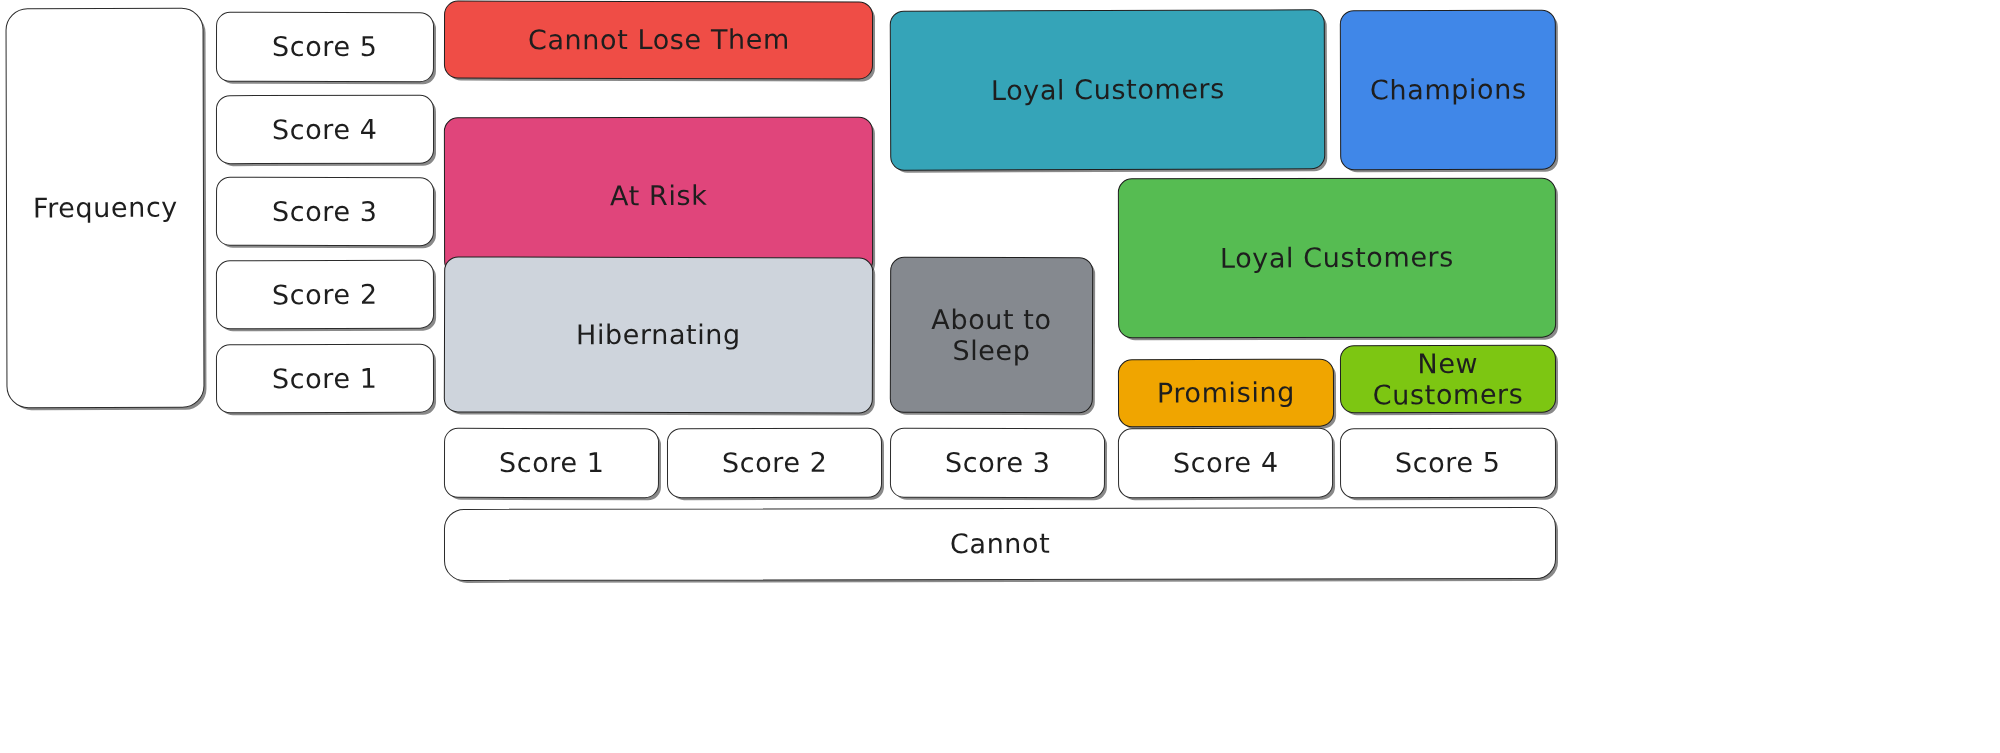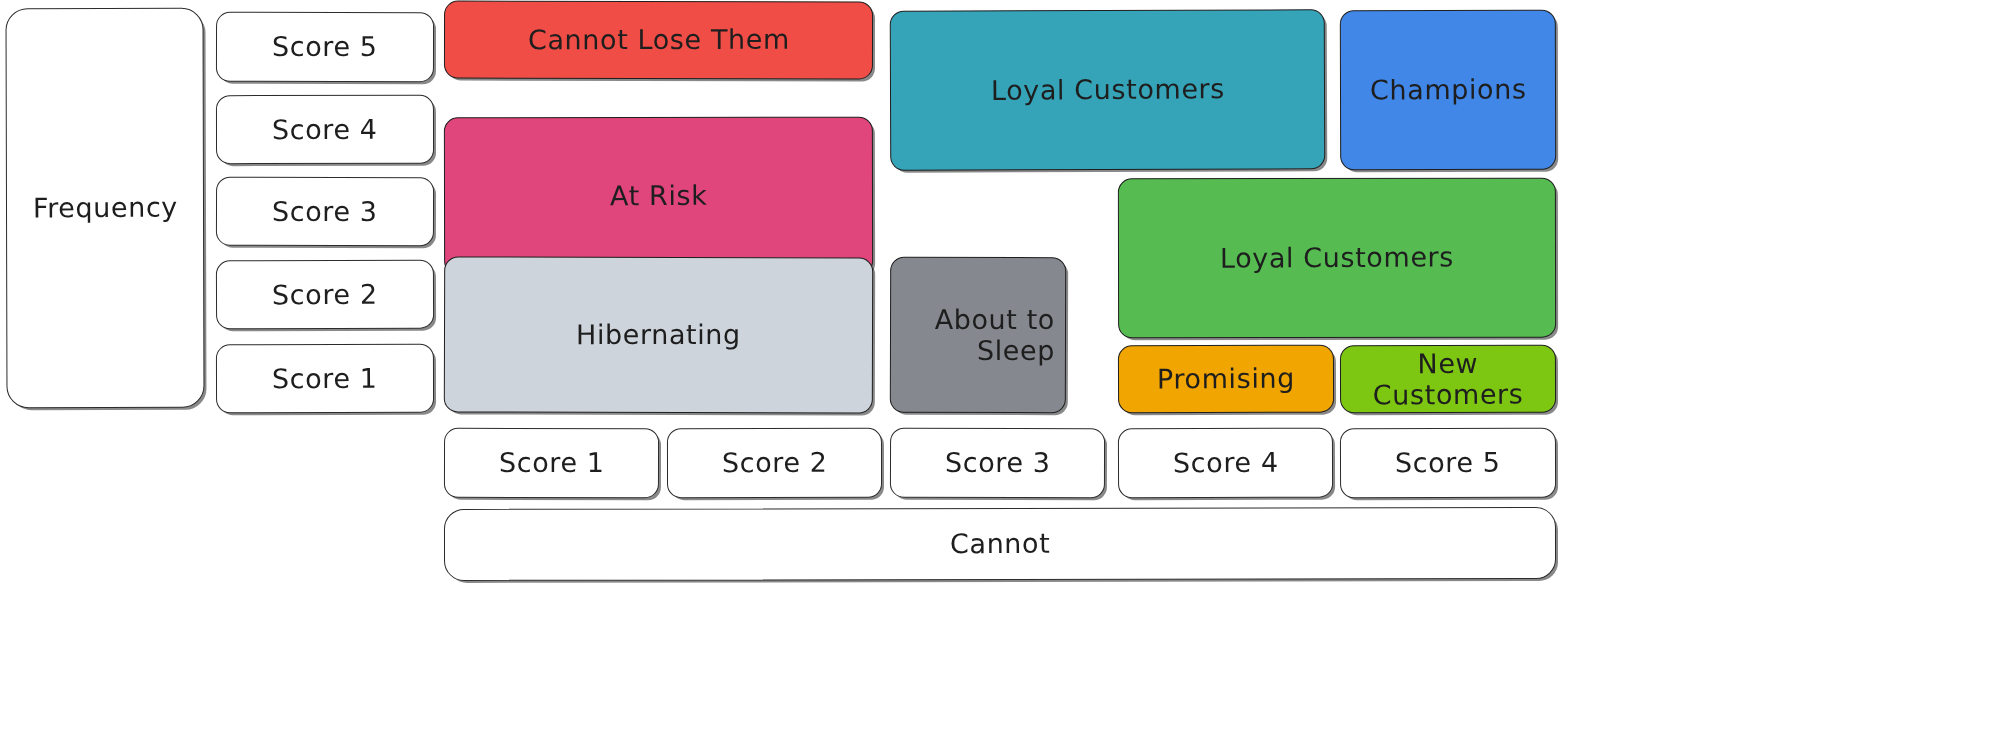--- a/index.html
+++ b/index.html
@@ -99,7 +99,7 @@
     <span>Loyal Customers</span>
   </div>
 
-  <div class="box filled j4" style="left:890px; top:257px; width:176px; height:156px; background:#85898f;text-align:right;">
+  <div class="box filled j4" style="left:890px; top:257px; width:203px; height:156px; background:#85898f;">
     <span>About to Sleep</span>
   </div>
 

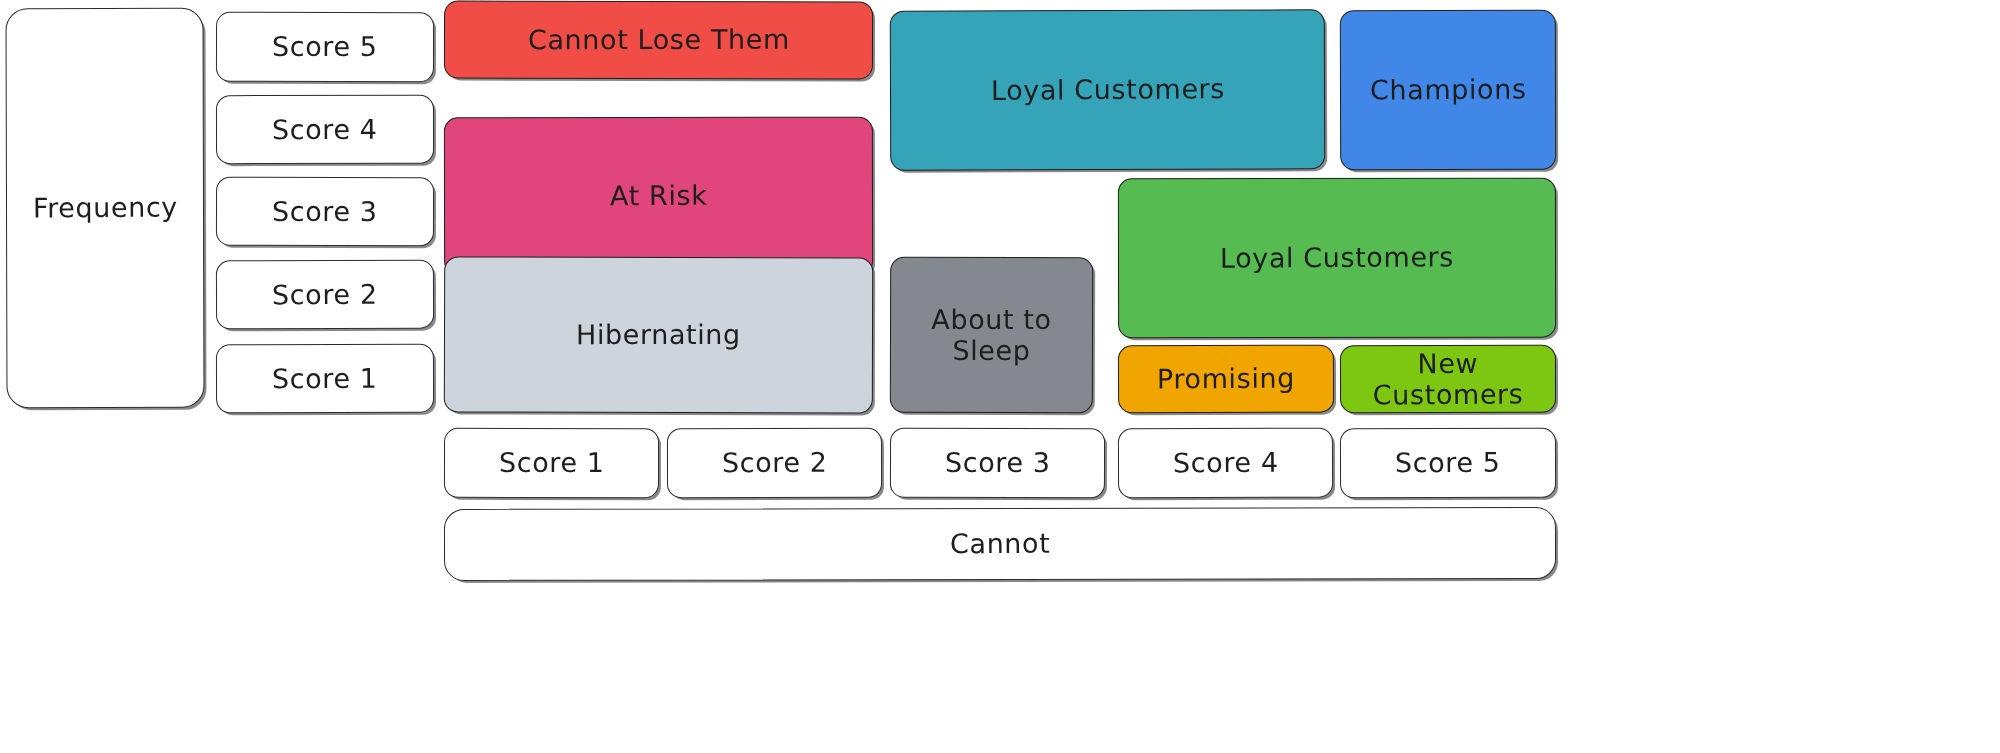--- a/index.html
+++ b/index.html
@@ -103,7 +103,7 @@
     <span>About to Sleep</span>
   </div>
 
-  <div class="box filled j5" style="left:1118px; top:345px; width:216px; height:68px; background:#f0a500;">
+  <div class="box filled j5" style="left:1118px; top:359px; width:216px; height:68px; background:#f0a500;">
     <span>Promising</span>
   </div>
 

